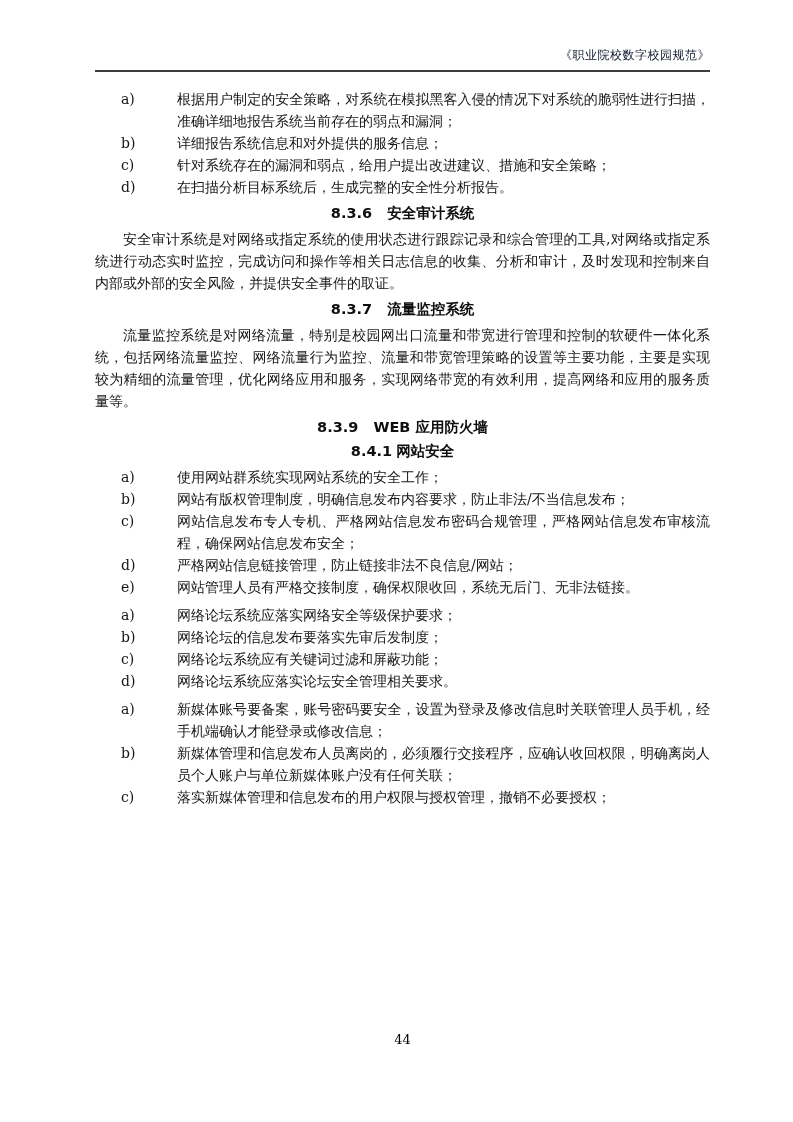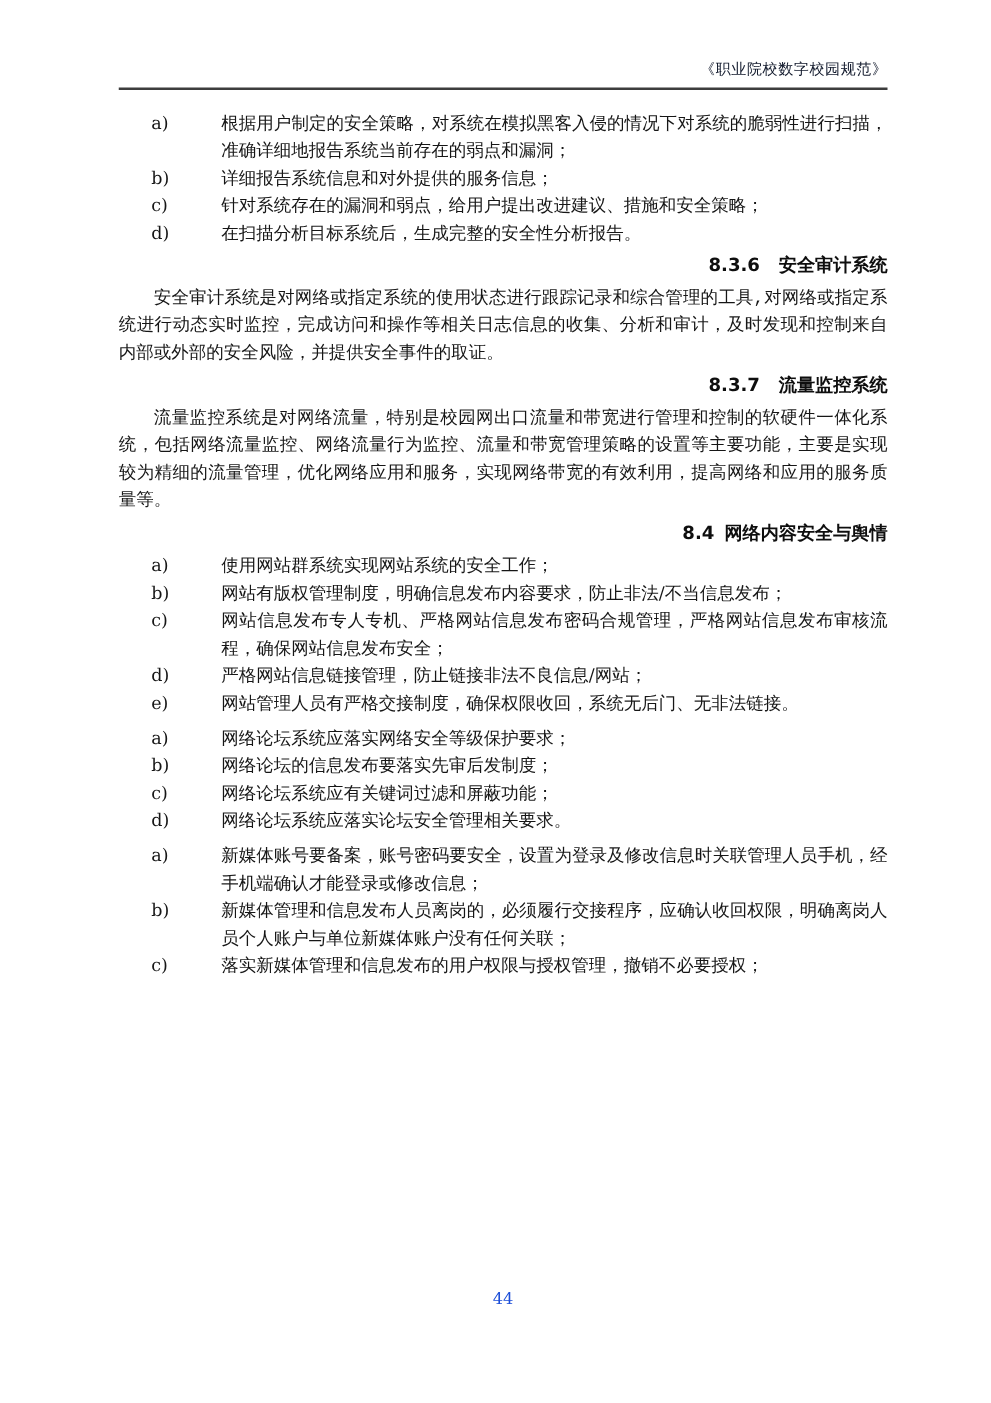--- a/index.html
+++ b/index.html
@@ -38,7 +38,7 @@
     line-height:18px;
     margin:6px 0 6px 0;
     color:#0e0e0e;
-    text-align:right;
+    text-align:center;
   }
   .gap-wide .h-num { margin-right:15px; }
   .gap-mid  .h-num { margin-right:8px; }

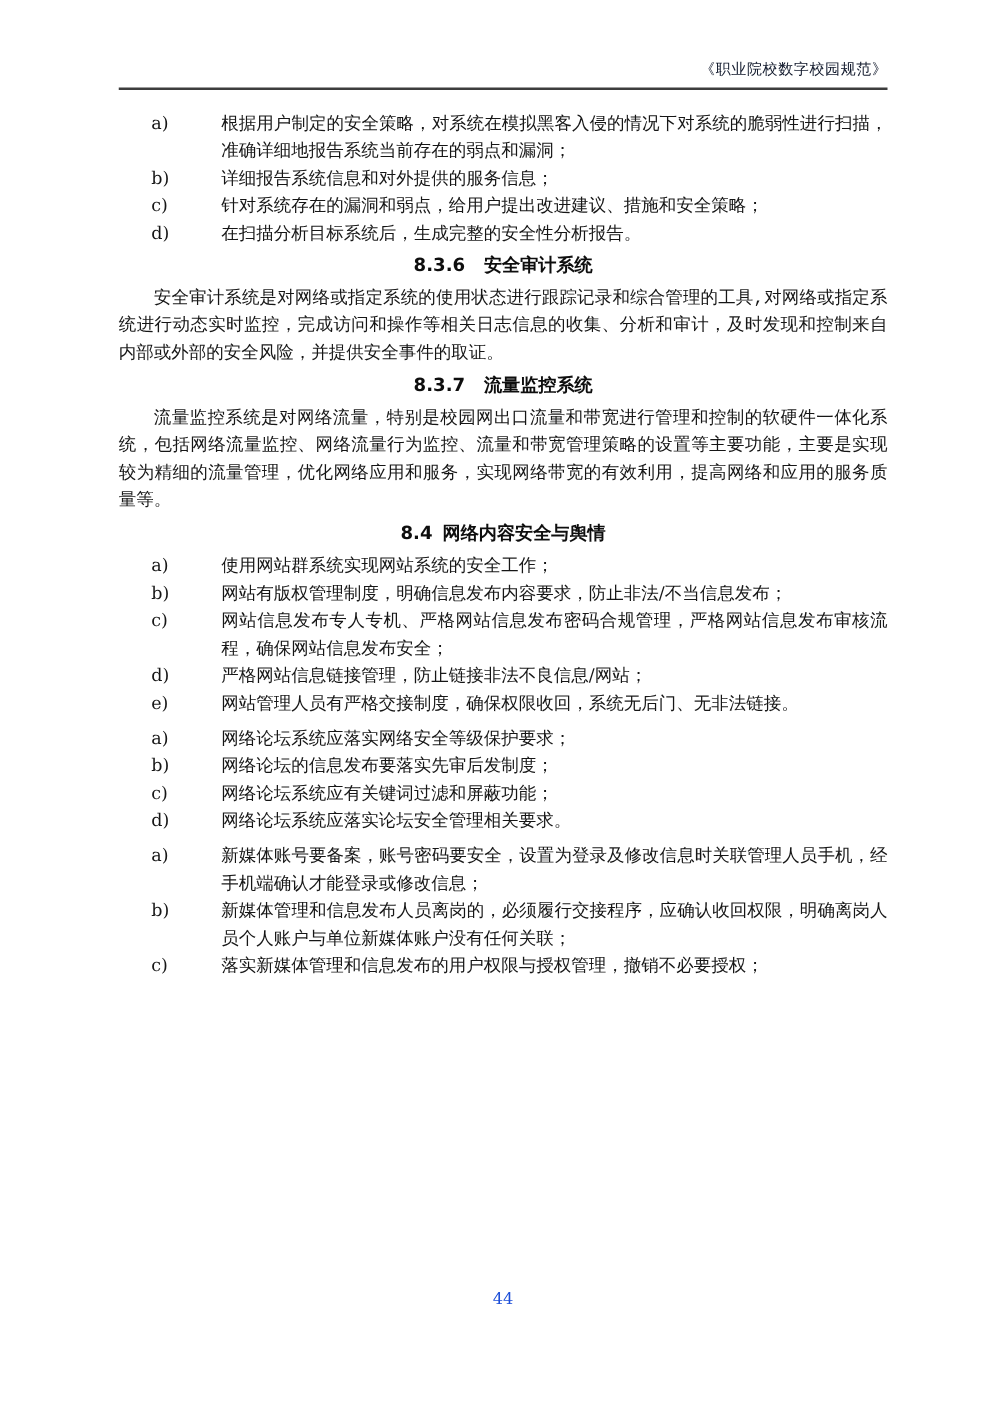--- a/index.html
+++ b/index.html
@@ -47,7 +47,6 @@
     margin:0;
     text-indent:2em;
     text-align:justify;
-    font-family:Liberation Mono, monospace;
   }
   .footer-pagenum {
     position:absolute; top:1032px; left:95px; width:615px;

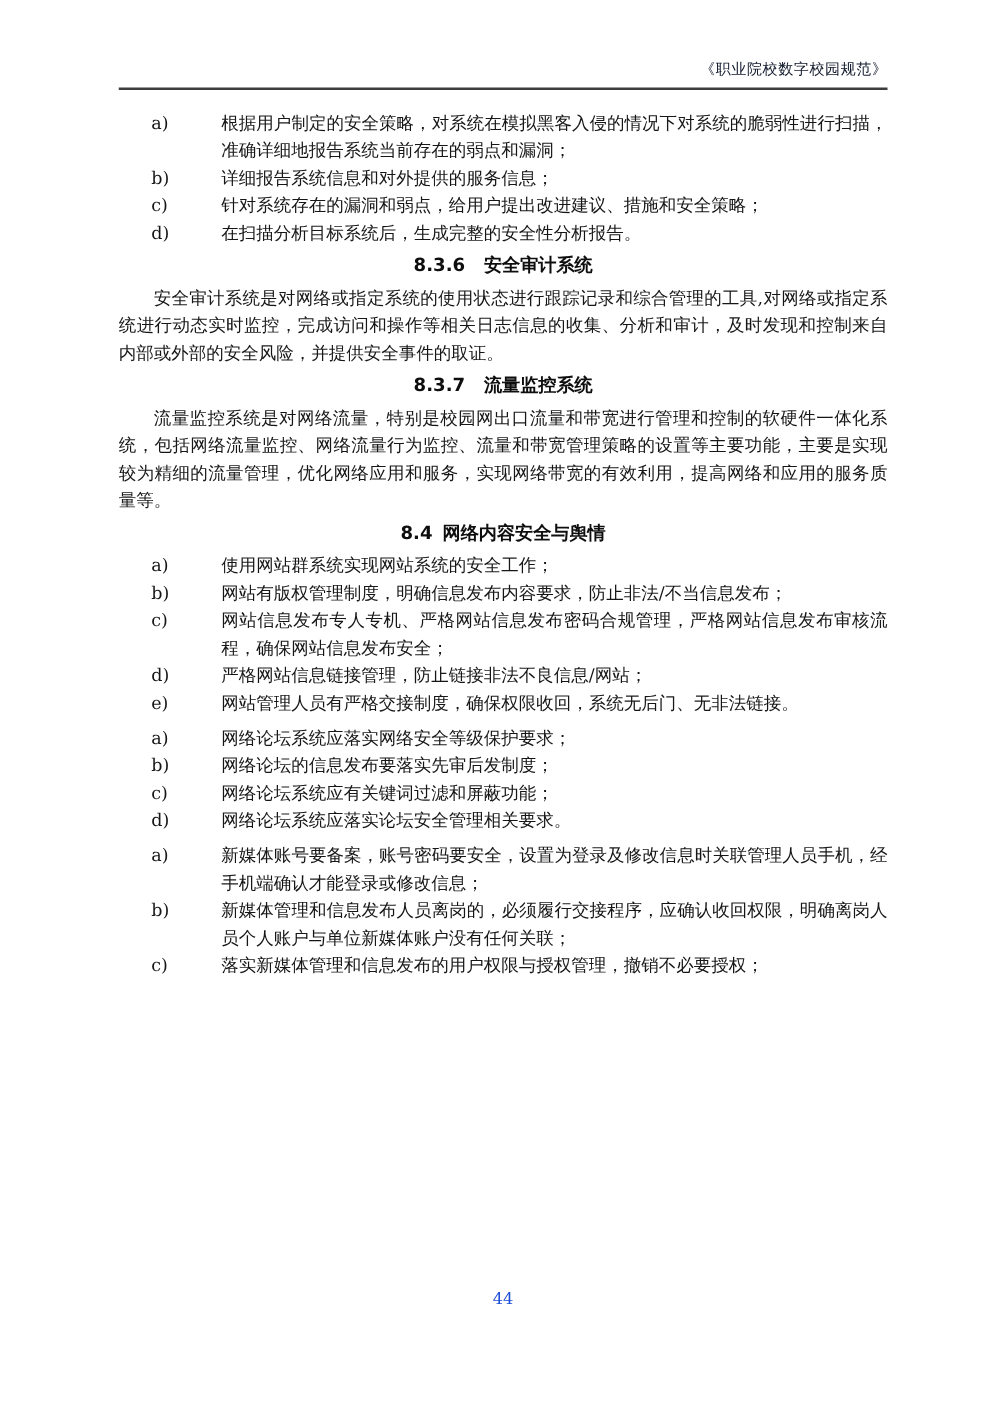--- a/index.html
+++ b/index.html
@@ -95,6 +95,9 @@
     <p class="para">流量监控系统是对网络流量，特别是校园网出口流量和带宽进行管理和控制的软硬件一体化系统，包括网络流量监控、网络流量行为监控、流量和带宽管理策略的设置等主要功能，主要是实现较为精细的流量管理，优化网络应用和服务，实现网络带宽的有效利用，提高网络和应用的服务质量等。</p>
 
 
+    <div class="heading gap-wide">
+      <span class="h-num">8.3.9</span><span class="h-title">WEB 应用防火墙</span>
+    </div>
 
     <div class="heading gap-mid">
       <span class="h-num">8.4</span><span class="h-title">网络内容安全与舆情</span>

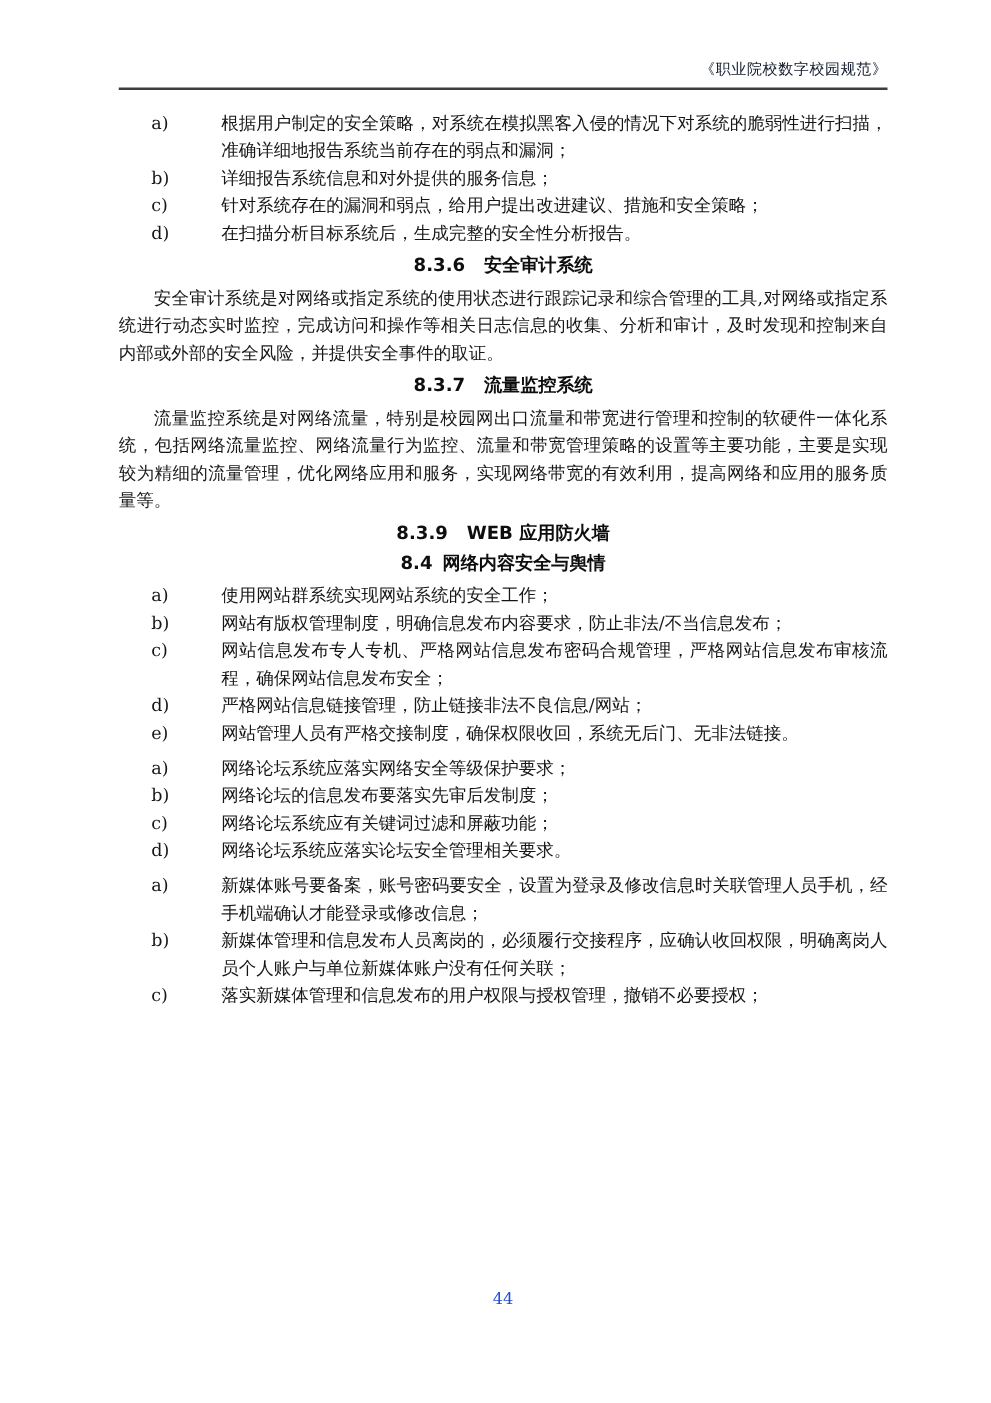--- a/index.html
+++ b/index.html
@@ -99,9 +99,6 @@
       <span class="h-num">8.3.9</span><span class="h-title">WEB 应用防火墙</span>
     </div>
 
-    <div class="heading gap-mid">
-      <span class="h-num">8.4</span><span class="h-title">网络内容安全与舆情</span>
-    </div>
 
     <ol class="olist">
       <li class="li">

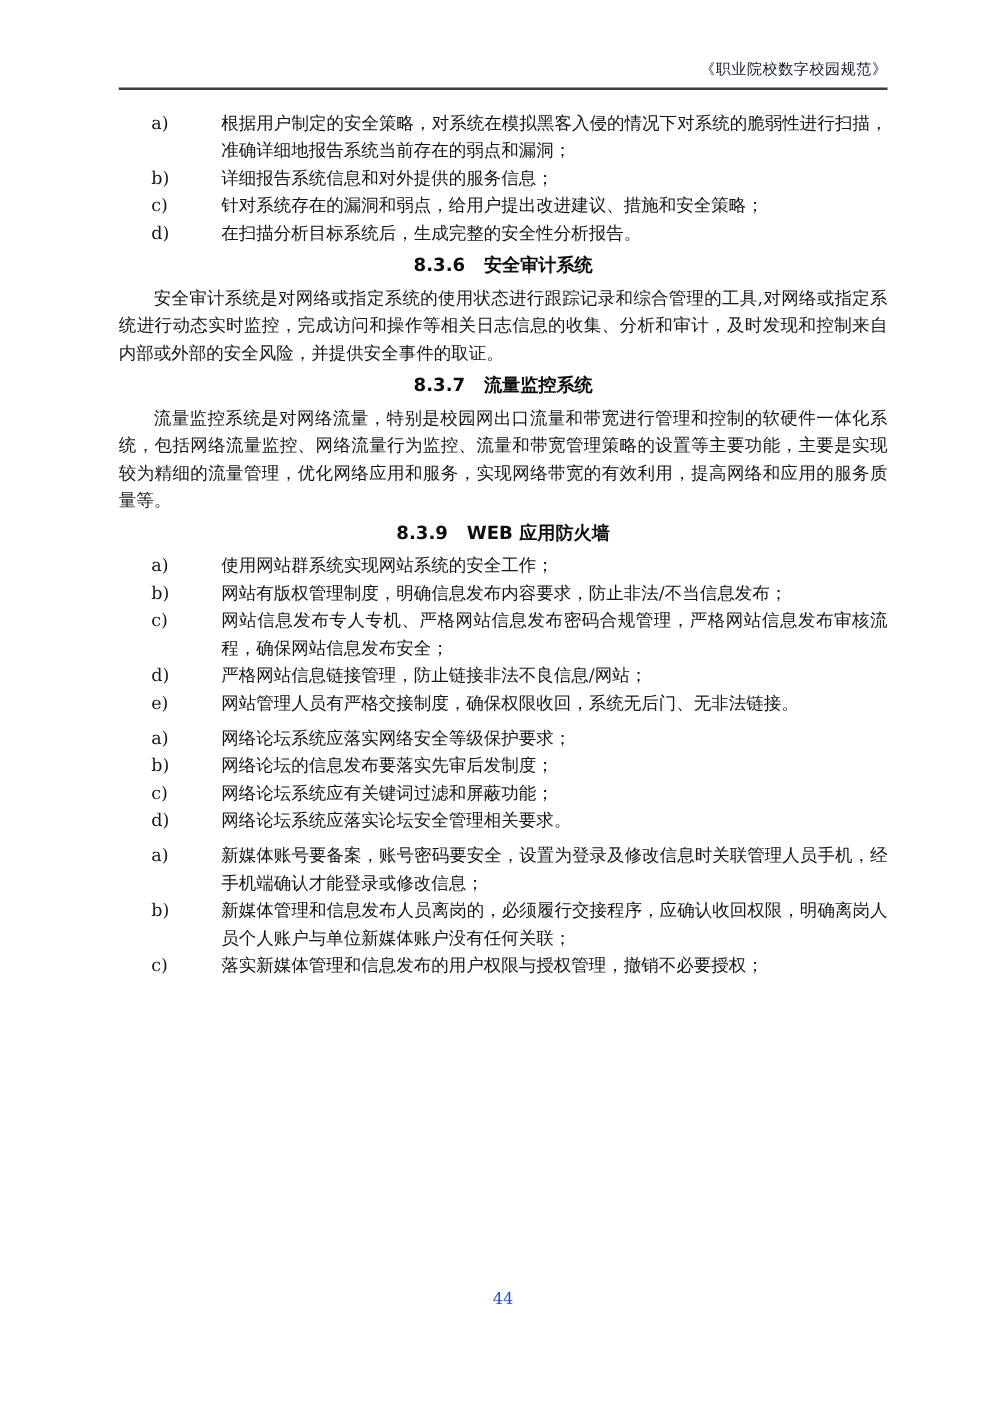--- a/index.html
+++ b/index.html
@@ -100,6 +100,9 @@
     </div>
 
 
+    <div class="heading gap-tight">
+      <span class="h-num">8.4.1</span><span class="h-title">网站安全</span>
+    </div>
     <ol class="olist">
       <li class="li">
         <span class="li-label">a)</span>

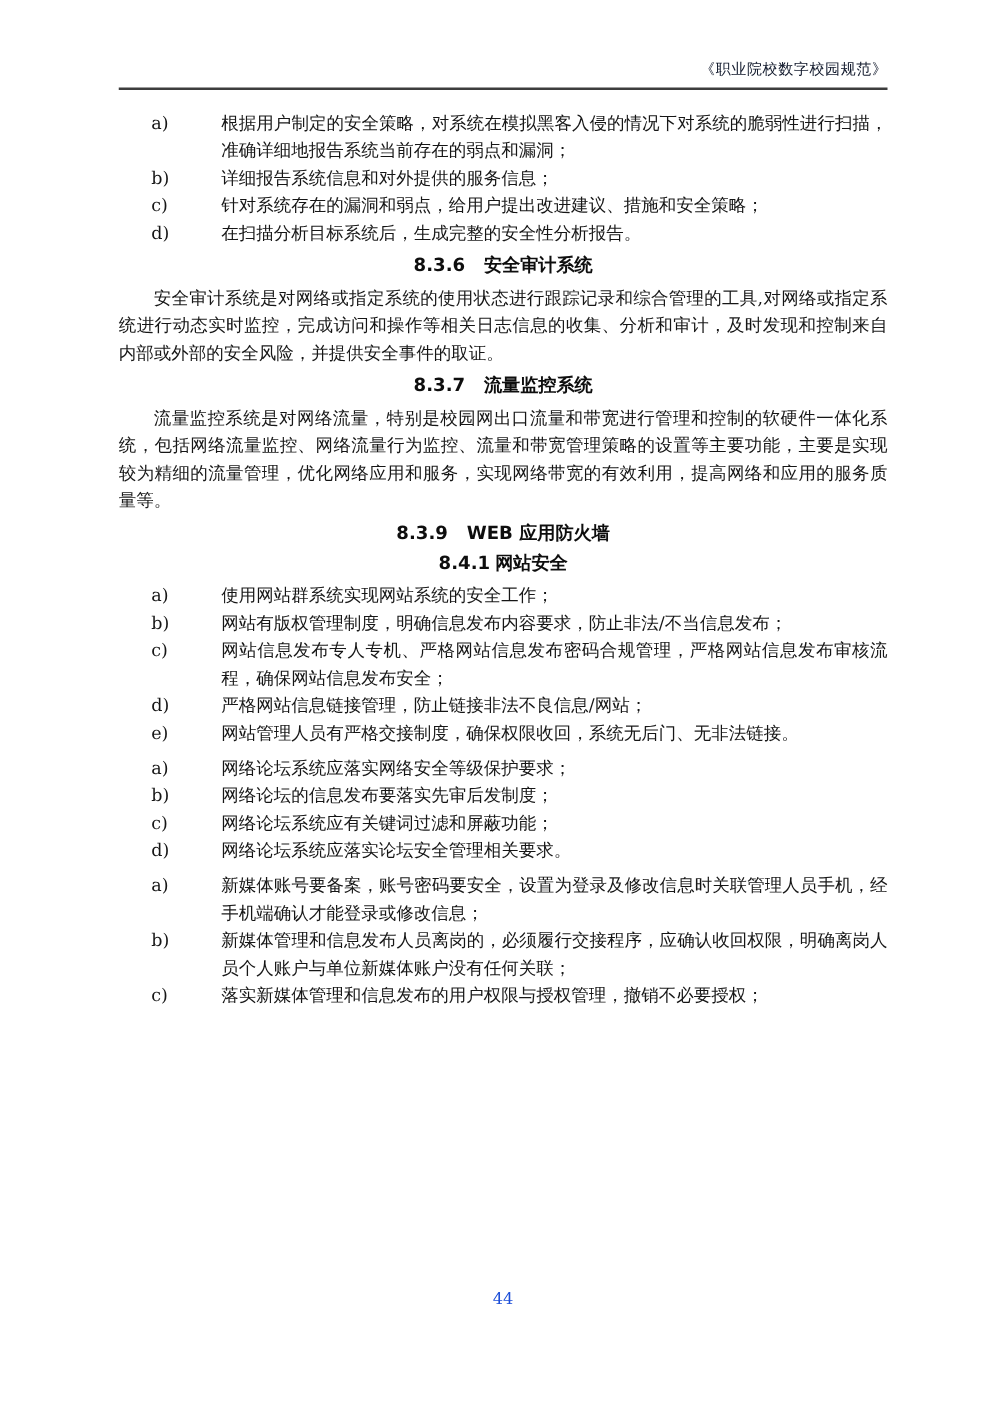--- a/index.html
+++ b/index.html
@@ -52,7 +52,7 @@
     position:absolute; top:1032px; left:95px; width:615px;
     text-align:center;
     font-size:13px;
-    color:#1d4ed8;
+    color:#000000;
   }
 </style>
 </head>

